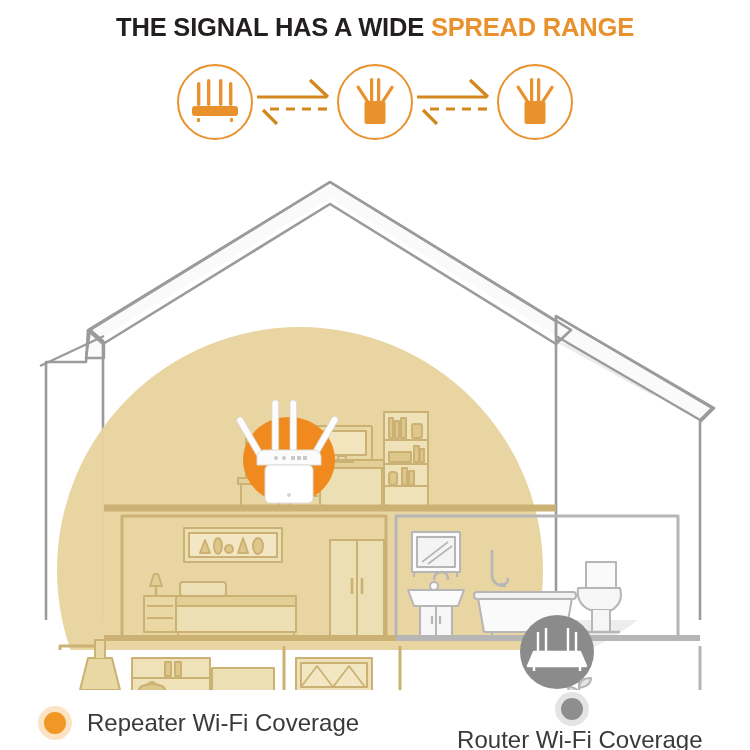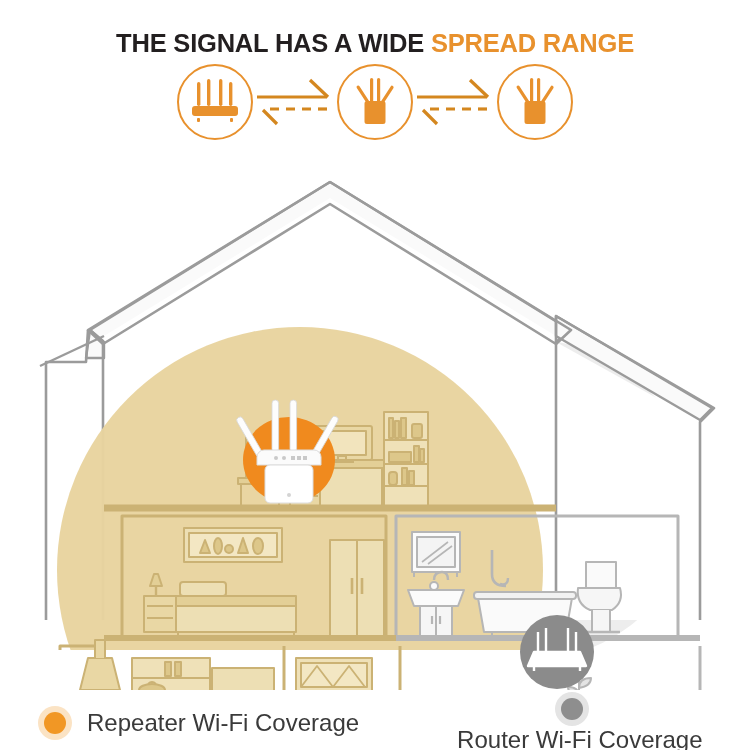--- a/index.html
+++ b/index.html
@@ -14,7 +14,7 @@
 
   
   .title-bar{
-    position:absolute;top:16px;left:0;width:750px;height:54px;
+    position:absolute;top:0;left:0;width:750px;height:54px;
     display:flex;align-items:center;justify-content:center;
   }
   .title{

